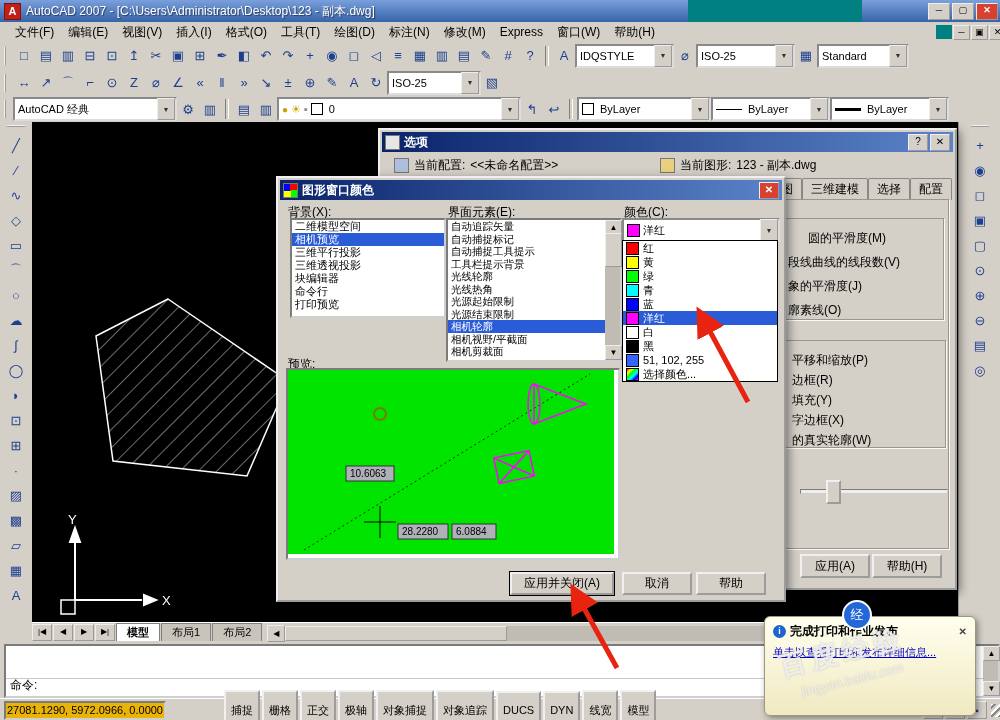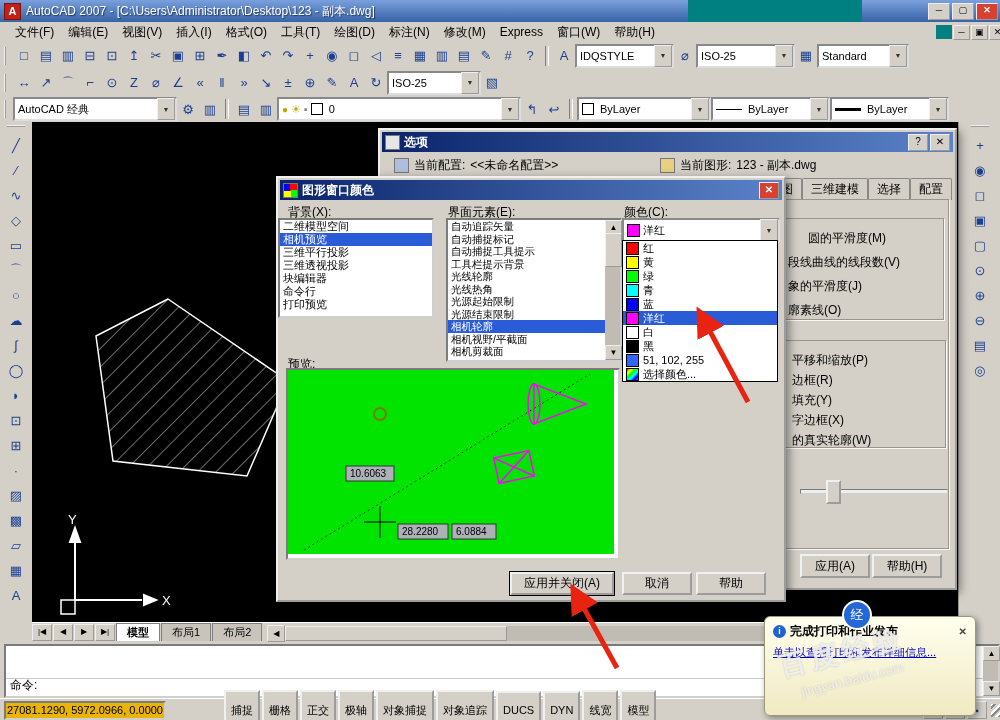--- a/index.html
+++ b/index.html
@@ -458,7 +458,7 @@
   </div>
 
   <span class="lbl" style="left:10px;top:26px">背景(X):</span>
-  <div class="abs sunken" style="left:0;top:40px;width:152px;height:96px">
+  <div class="abs sunken" style="left:12px;top:40px;width:152px;height:96px">
 
   <div class="lrow">二维模型空间</div>
       <div class="lrow sel">相机预览</div>

